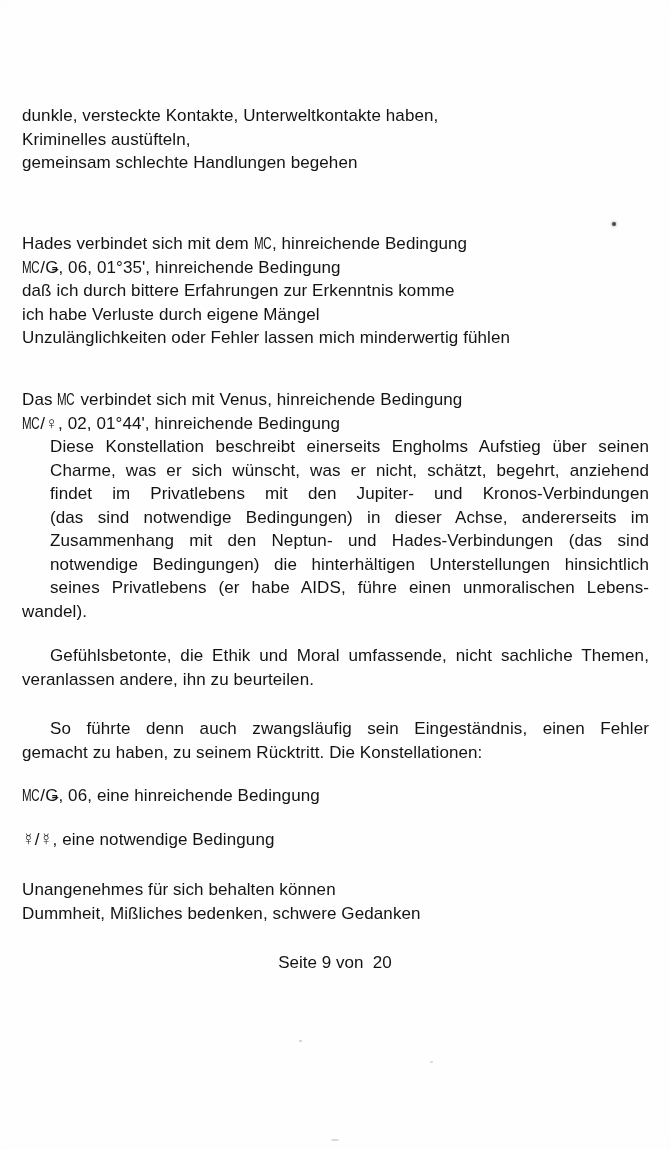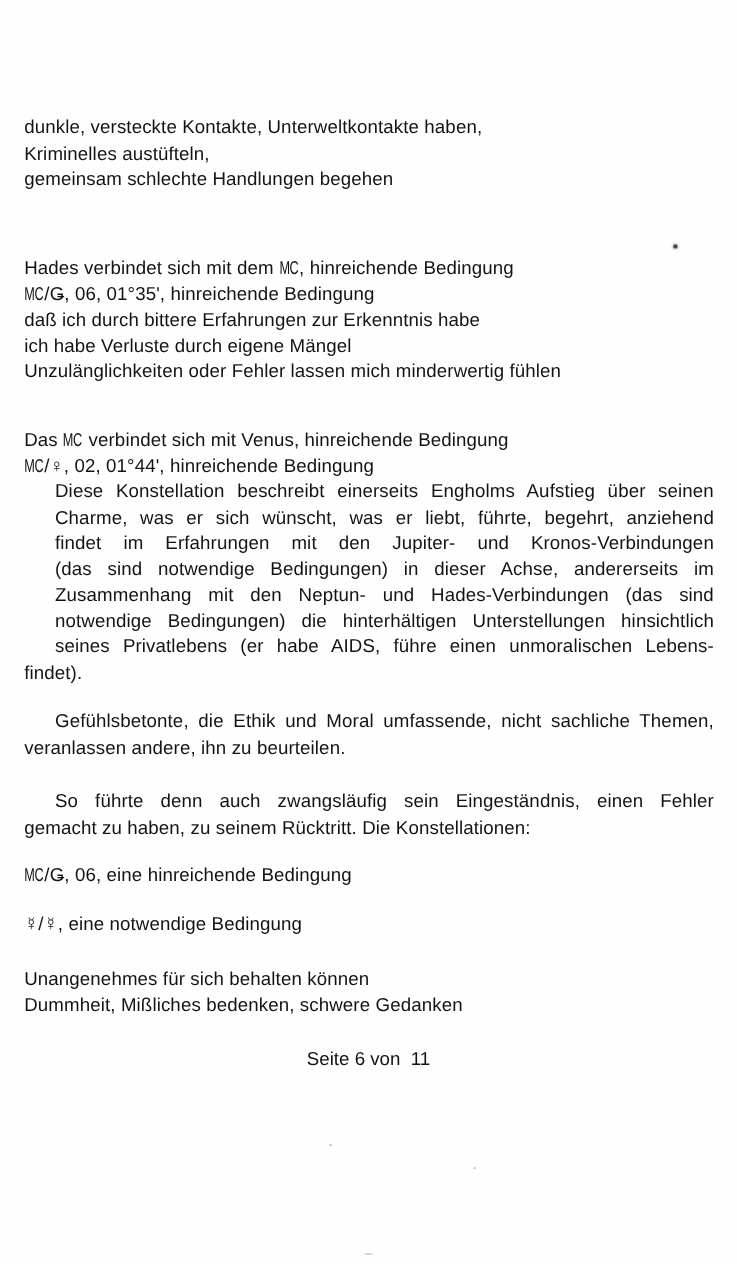--- a/index.html
+++ b/index.html
@@ -78,7 +78,7 @@
   <div class="block" style="top:232px">
     <div class="line">Hades verbindet sich mit dem <span class="mc">MC</span>, hinreichende Bedingung</div>
     <div class="line"><span class="mc">MC</span>/Ǥ, 06, 01°35', hinreichende Bedingung</div>
-    <div class="line">daß ich durch bittere Erfahrungen zur Erkenntnis habe</div>
+    <div class="line">daß ich durch bittere Erfahrungen zur Erkenntnis komme</div>
     <div class="line">ich habe Verluste durch eigene Mängel</div>
     <div class="line">Unzulänglichkeiten oder Fehler lassen mich minderwertig fühlen</div>
   </div>

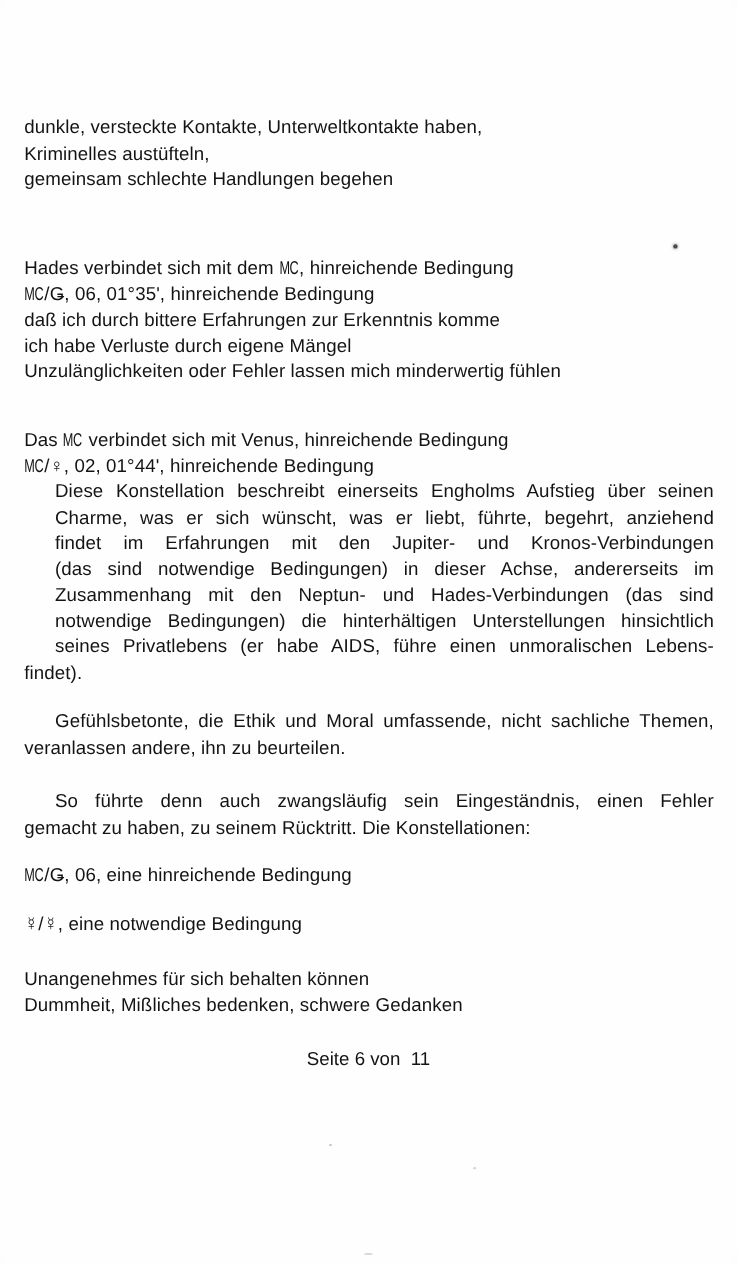--- a/index.html
+++ b/index.html
@@ -87,7 +87,7 @@
     <div class="line">Das <span class="mc">MC</span> verbindet sich mit Venus, hinreichende Bedingung</div>
     <div class="line"><span class="mc">MC</span>/♀, 02, 01°44', hinreichende Bedingung</div>
     <div class="line just">Diese Konstellation beschreibt einerseits Engholms Aufstieg über seinen</div>
-    <div class="line just">Charme, was er sich wünscht, was er liebt, führte, begehrt, anziehend</div>
+    <div class="line just">Charme, was er sich wünscht, was er nicht, schätzt, begehrt, anziehend</div>
     <div class="line just">findet im Erfahrungen mit den Jupiter- und Kronos-Verbindungen</div>
     <div class="line just">(das sind notwendige Bedingungen) in dieser Achse, andererseits im</div>
     <div class="line just">Zusammenhang mit den Neptun- und Hades-Verbindungen (das sind</div>

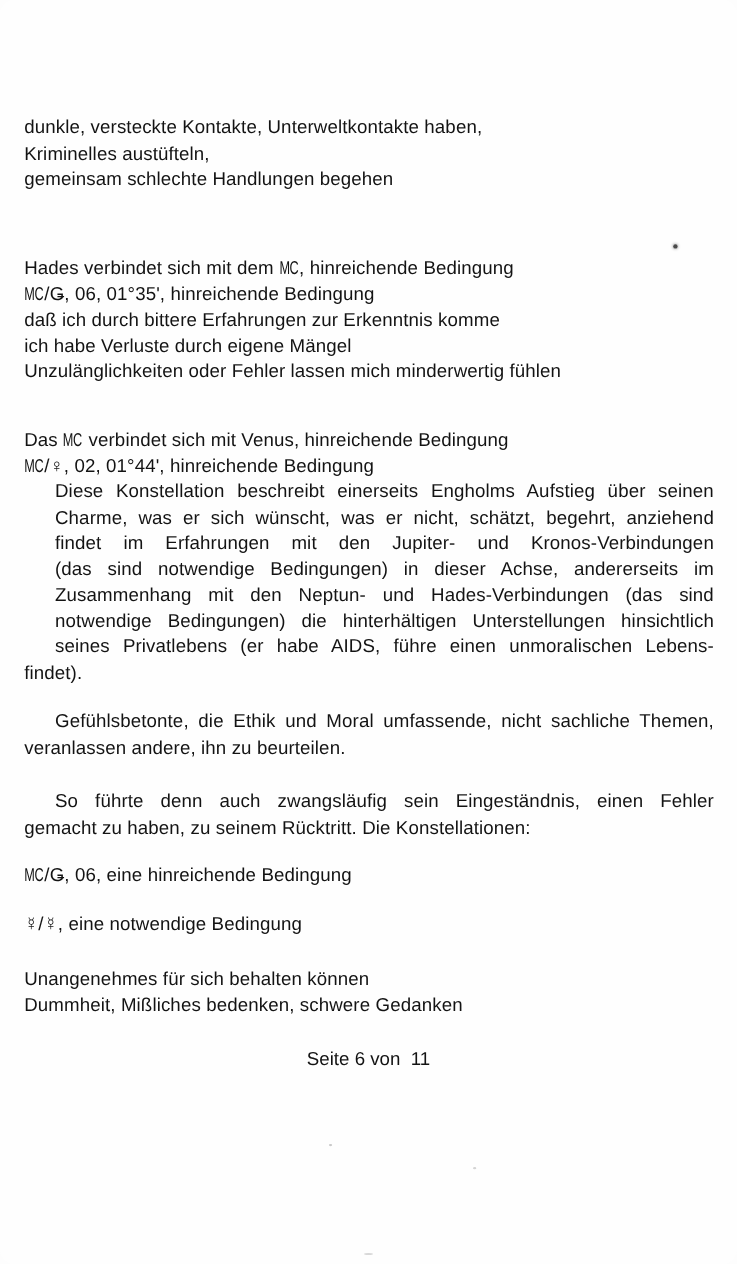--- a/index.html
+++ b/index.html
@@ -88,7 +88,7 @@
     <div class="line"><span class="mc">MC</span>/♀, 02, 01°44', hinreichende Bedingung</div>
     <div class="line just">Diese Konstellation beschreibt einerseits Engholms Aufstieg über seinen</div>
     <div class="line just">Charme, was er sich wünscht, was er nicht, schätzt, begehrt, anziehend</div>
-    <div class="line just">findet im Erfahrungen mit den Jupiter- und Kronos-Verbindungen</div>
+    <div class="line just">findet im Privatlebens mit den Jupiter- und Kronos-Verbindungen</div>
     <div class="line just">(das sind notwendige Bedingungen) in dieser Achse, andererseits im</div>
     <div class="line just">Zusammenhang mit den Neptun- und Hades-Verbindungen (das sind</div>
     <div class="line just">notwendige Bedingungen) die hinterhältigen Unterstellungen hinsichtlich</div>

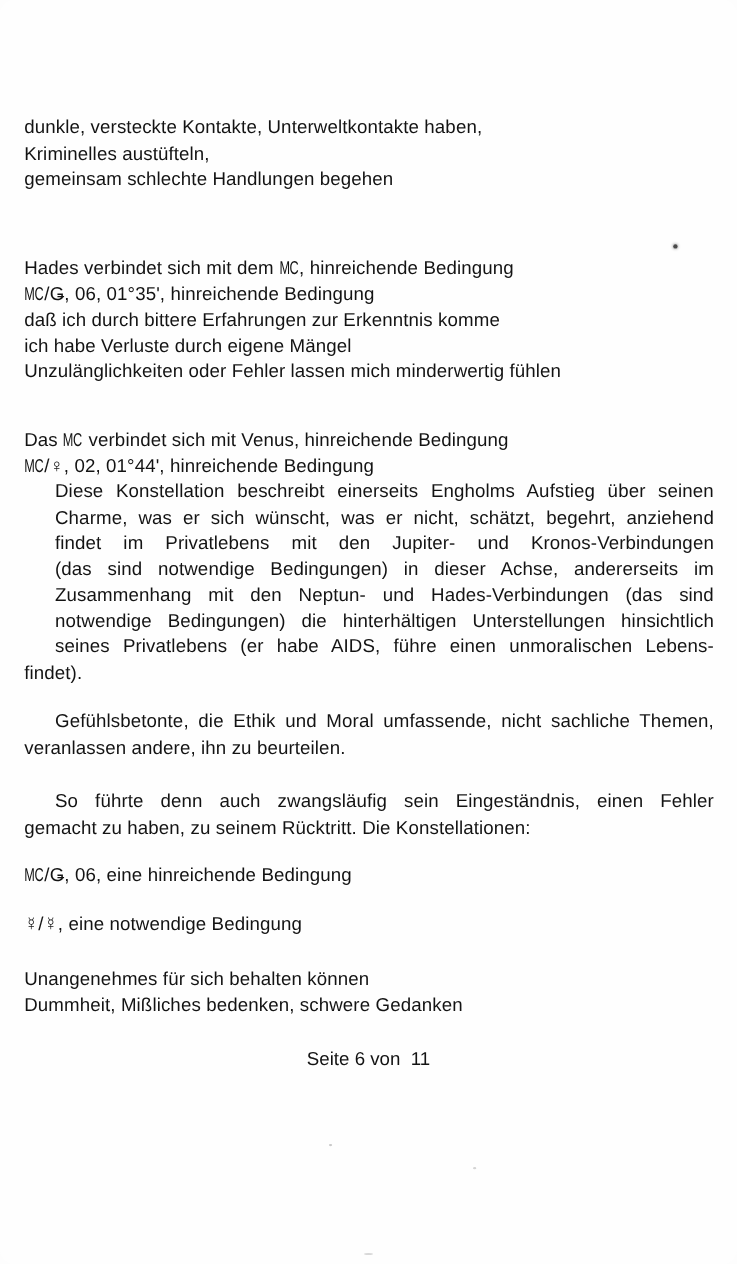--- a/index.html
+++ b/index.html
@@ -93,7 +93,7 @@
     <div class="line just">Zusammenhang mit den Neptun- und Hades-Verbindungen (das sind</div>
     <div class="line just">notwendige Bedingungen) die hinterhältigen Unterstellungen hinsichtlich</div>
     <div class="line just">seines Privatlebens (er habe AIDS, führe einen unmoralischen Lebens-</div>
-    <div class="line">findet).</div>
+    <div class="line">wandel).</div>
   </div>
 
   <div class="block" style="top:717px">

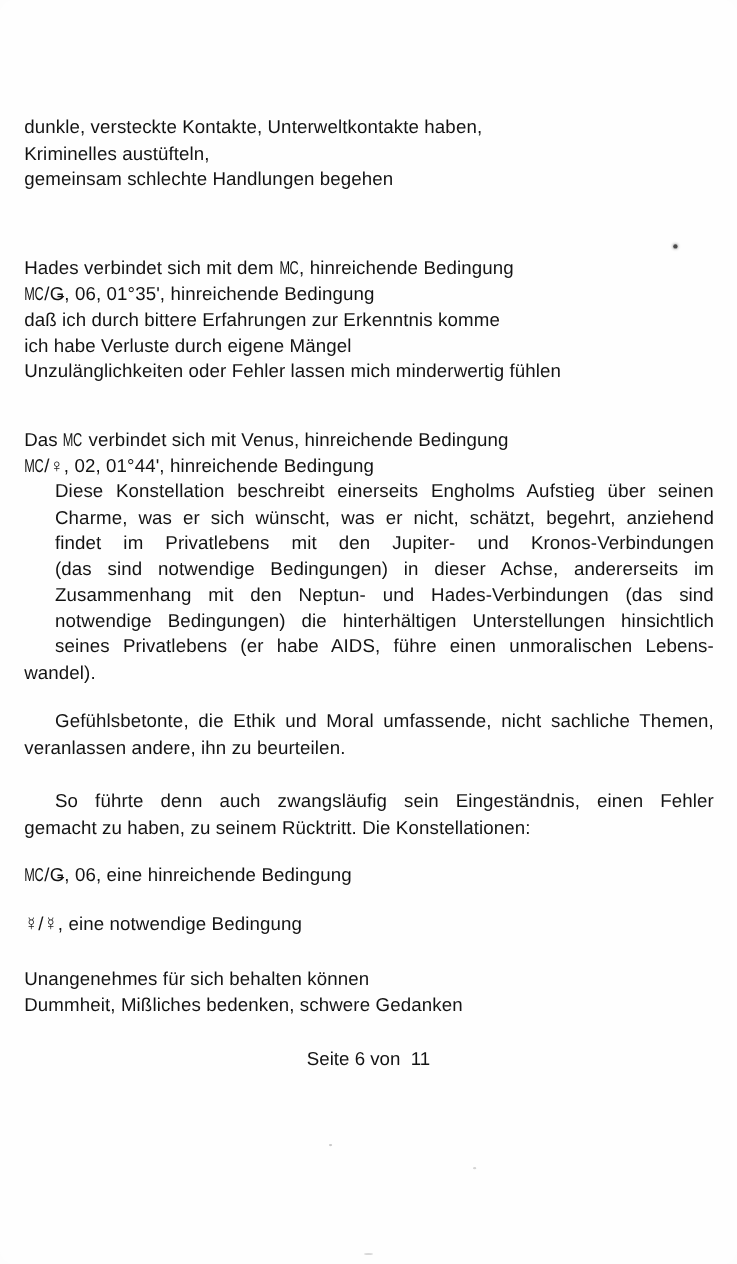--- a/index.html
+++ b/index.html
@@ -119,7 +119,7 @@
     <div class="line">Dummheit, Mißliches bedenken, schwere Gedanken</div>
   </div>
 
-  <div class="footer-line">Seite 6 von  11</div>
+  <div class="footer-line">Seite 9 von  20</div>
 
   <div class="speck speck-1"></div>
   <div class="speck speck-2"></div>

